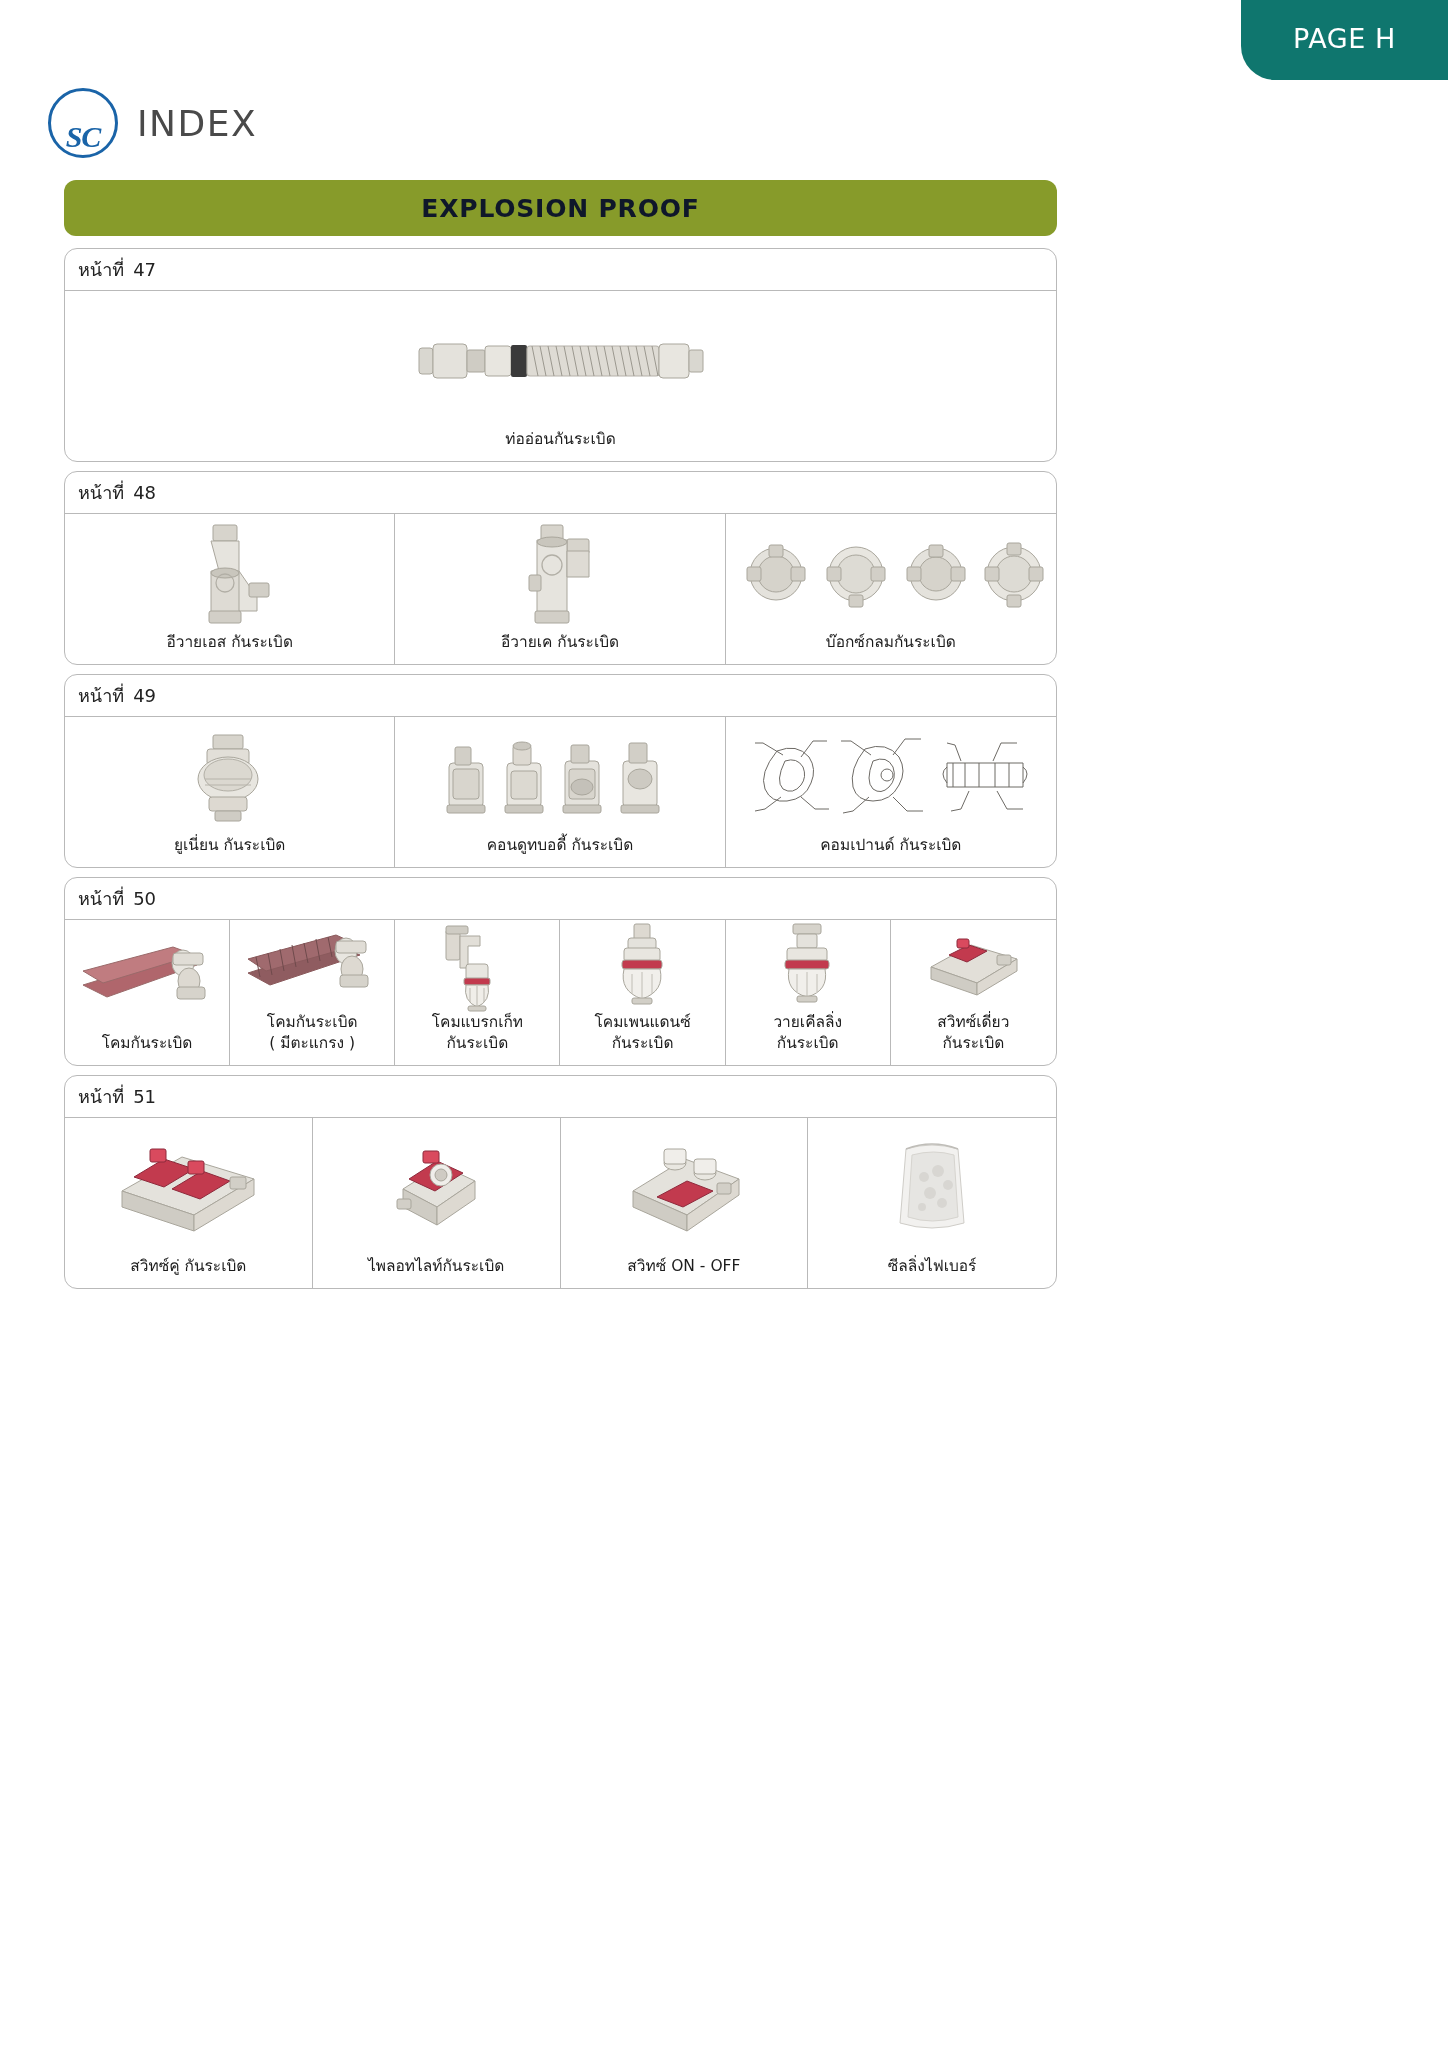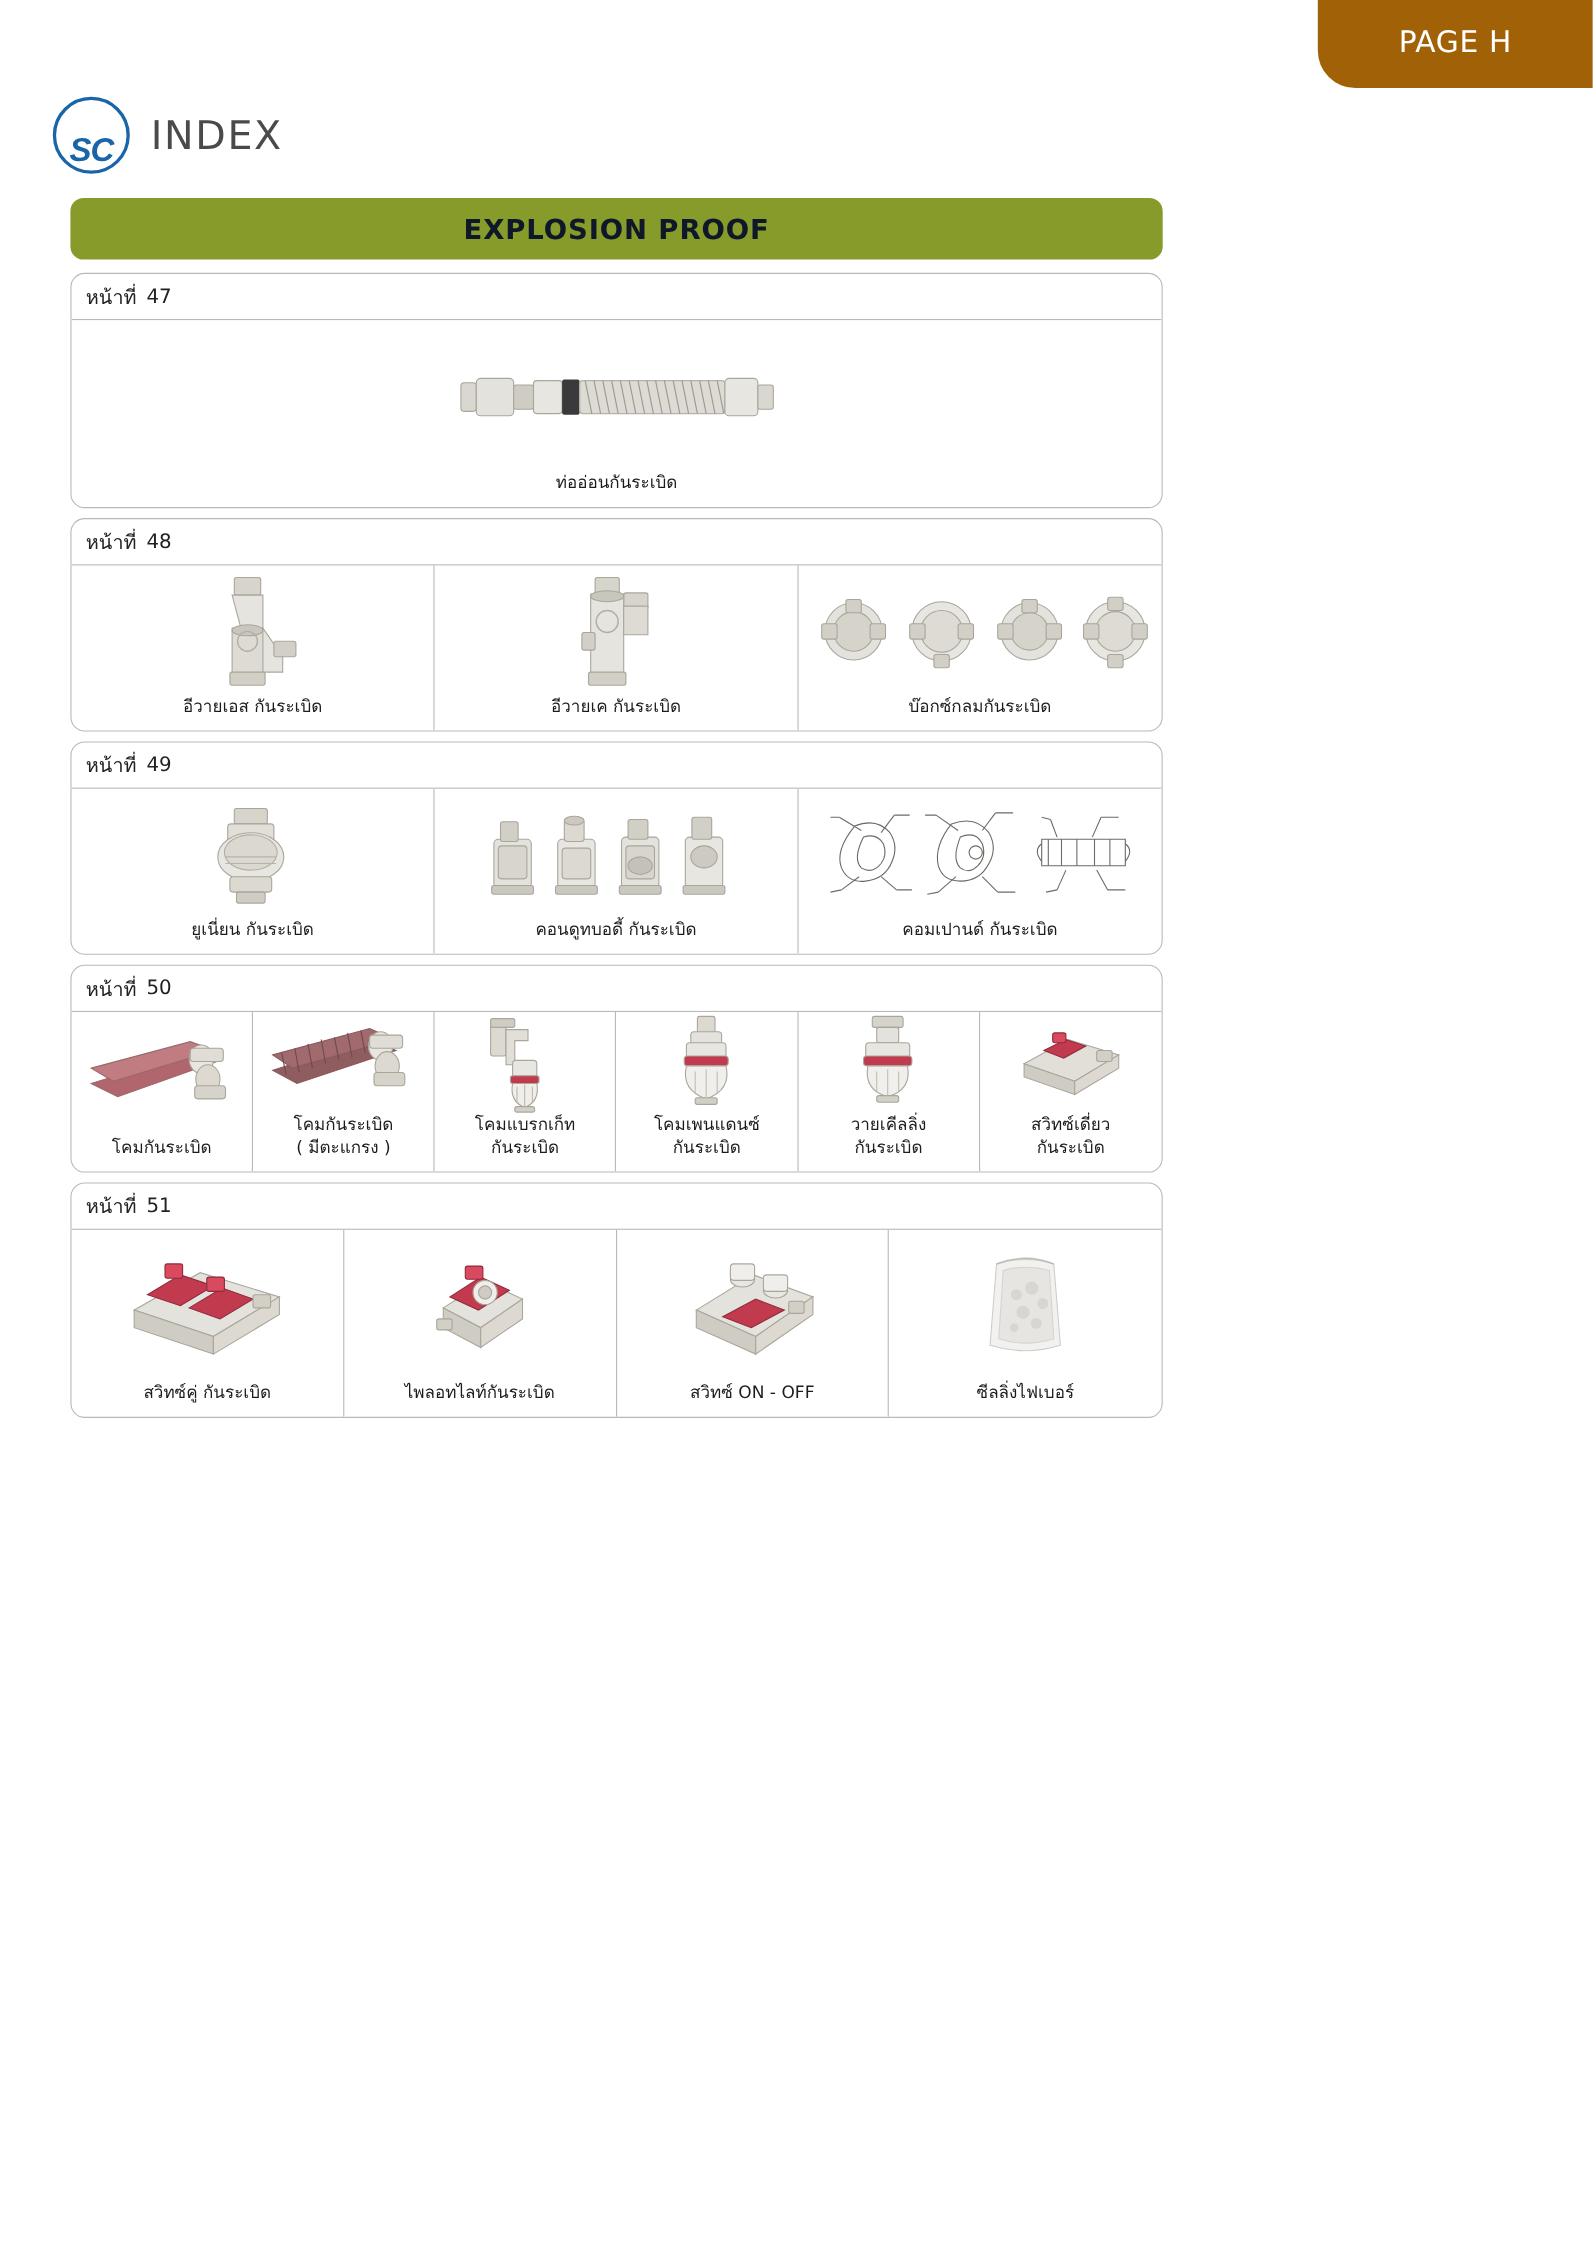--- a/index.html
+++ b/index.html
@@ -14,8 +14,8 @@
   
   .page-tab{
     position:absolute;top:0;right:0;
-    width:250px;height:80px;
-    background:#a16207;
+    width:207px;height:80px;
+    background:#0f766e;
     border-bottom-left-radius:34px;
     display:flex;align-items:center;justify-content:center;
     padding-bottom:4px;

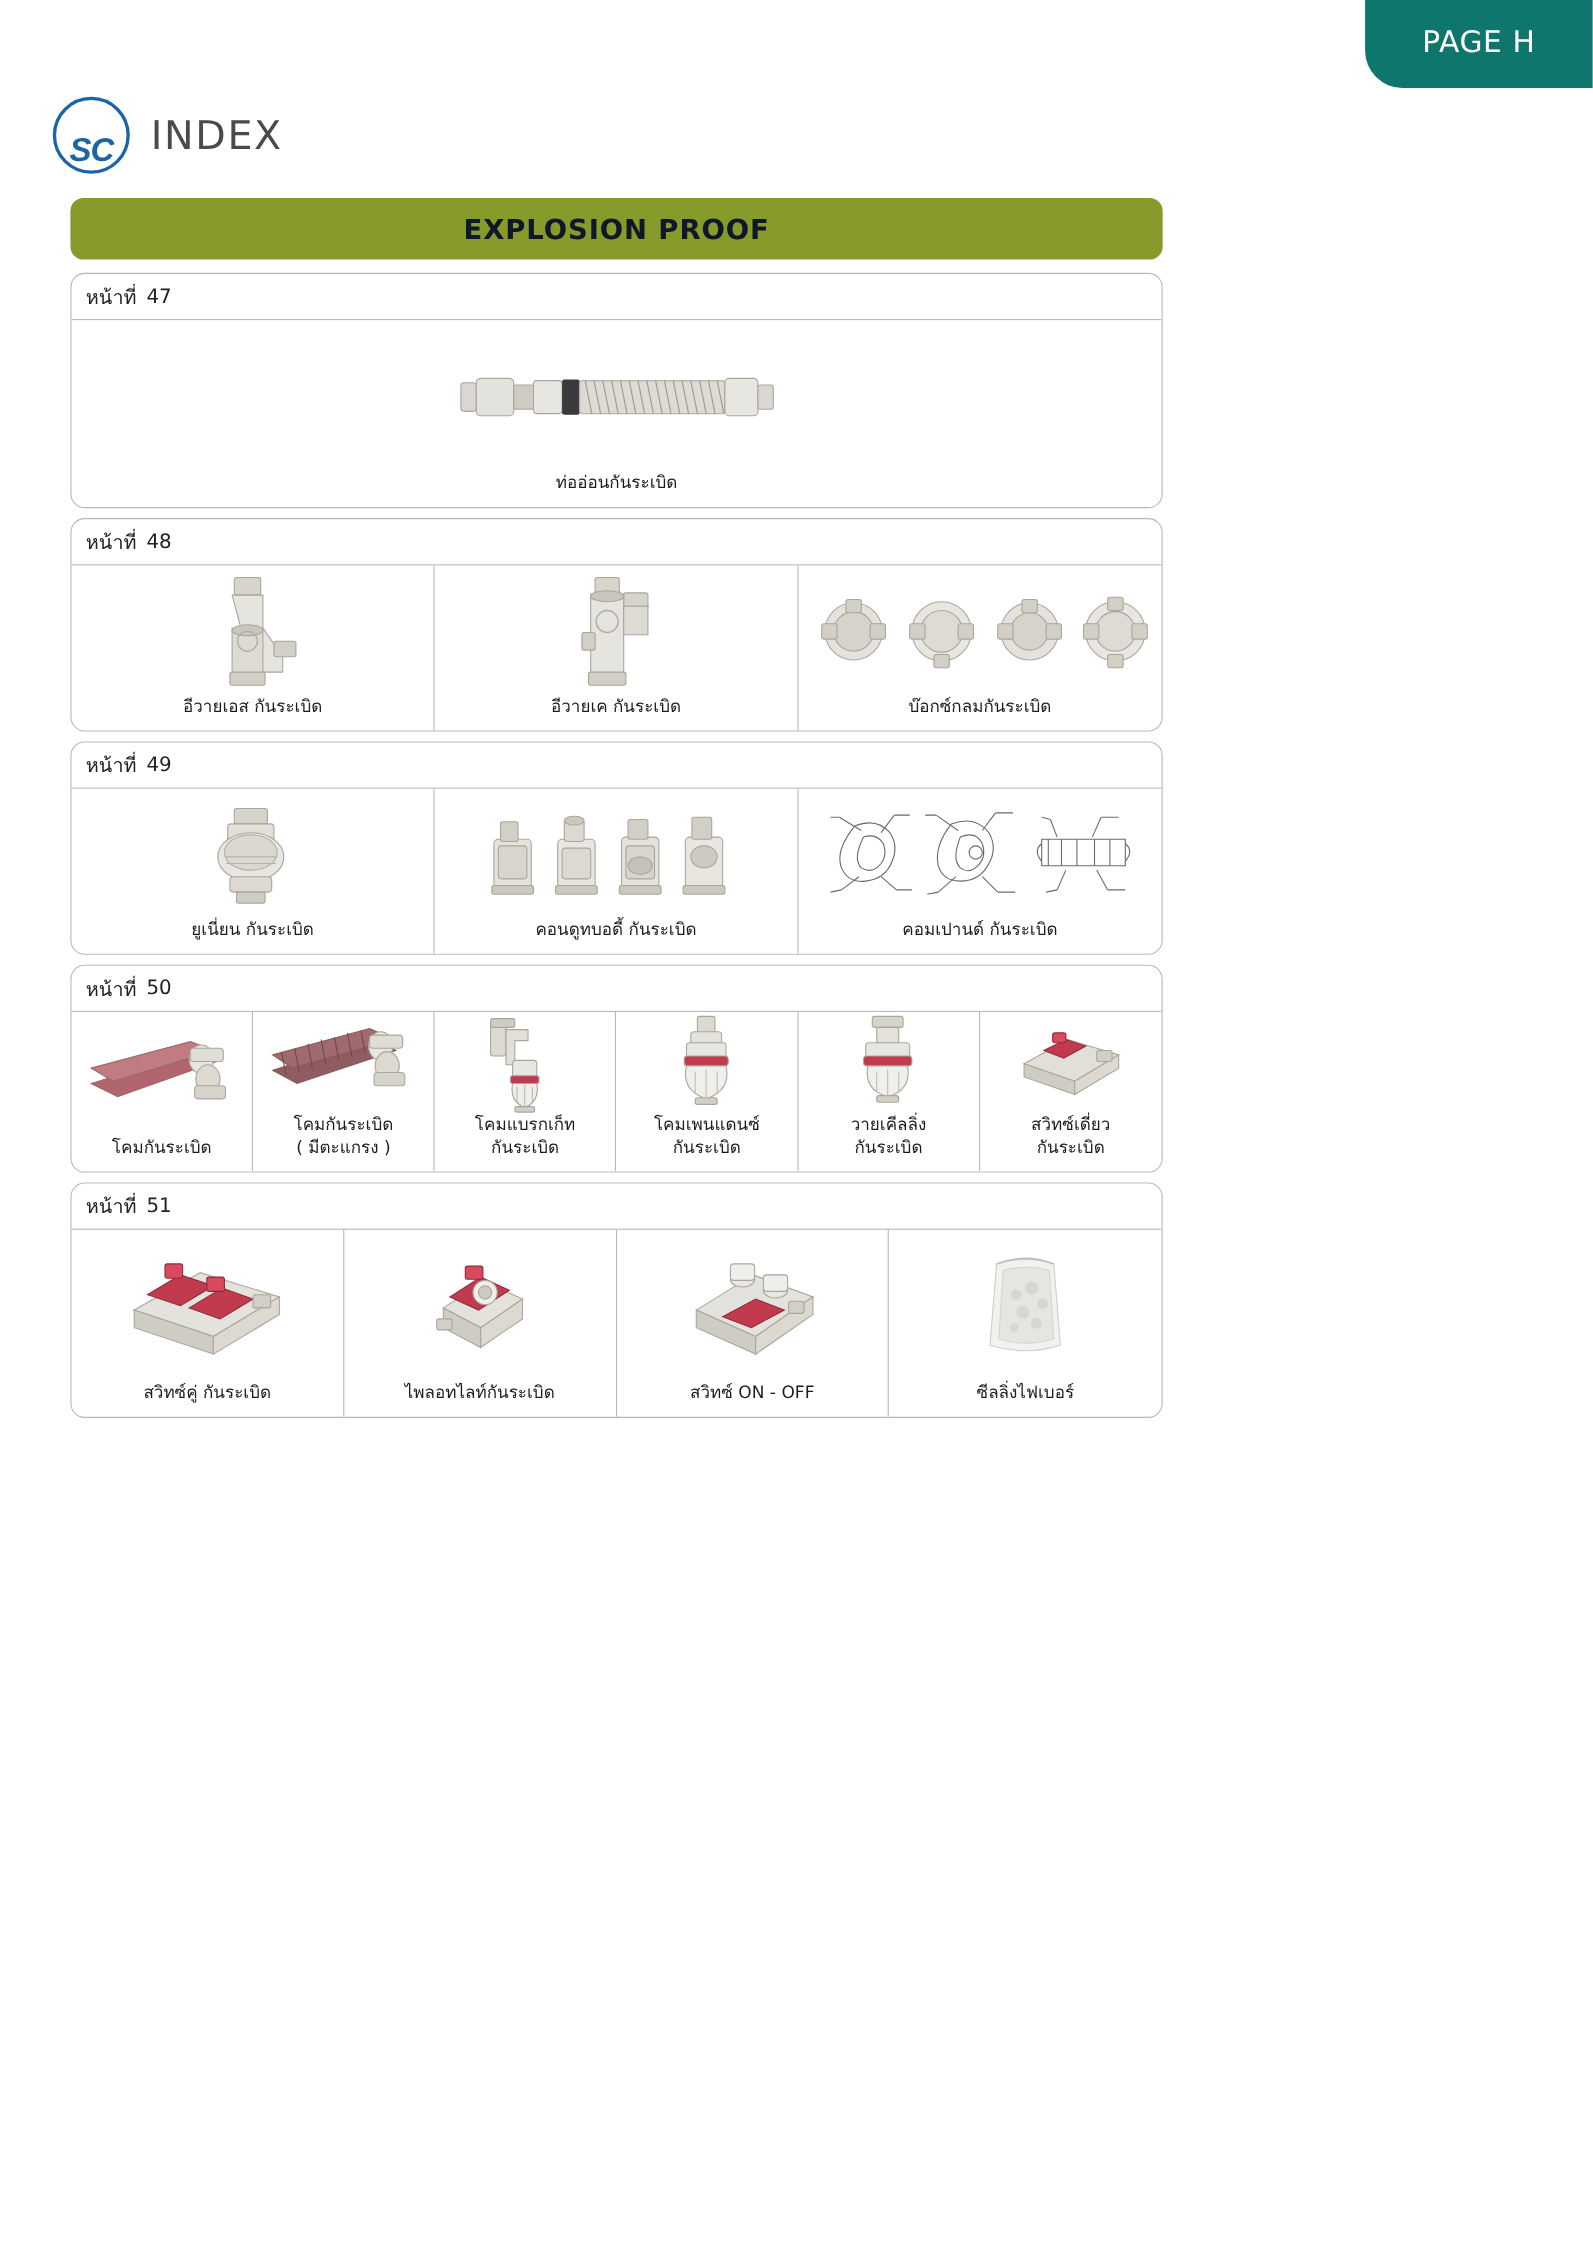--- a/index.html
+++ b/index.html
@@ -42,7 +42,7 @@
   }
   .logo span{
     color:#1a64a8;
-    font-family:Liberation Sans, sans-serif;
+    font-family:Liberation Serif, serif;
     font-weight:bold;
     font-style:italic;
     font-size:30px;

